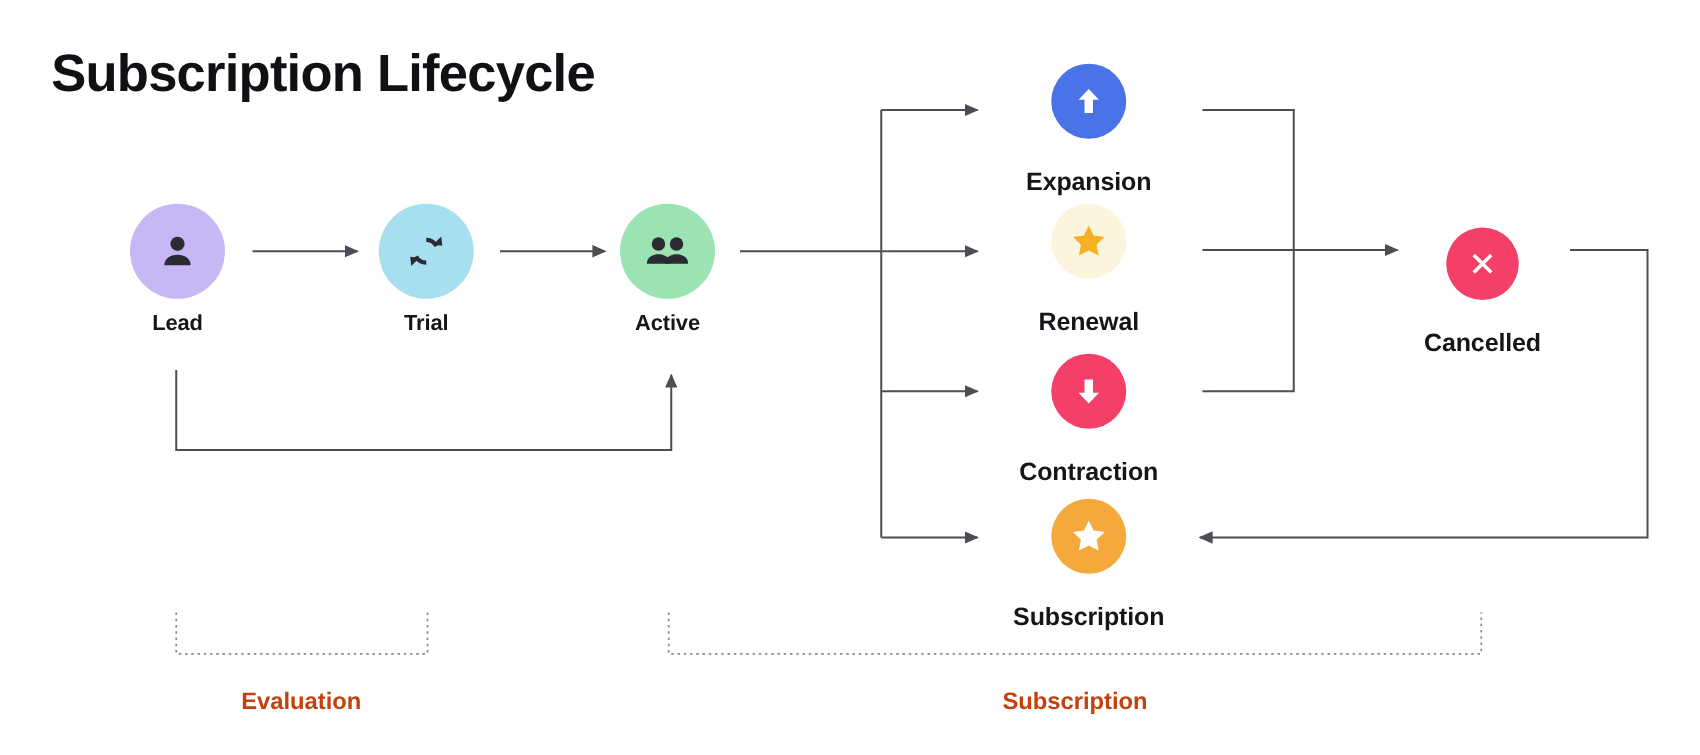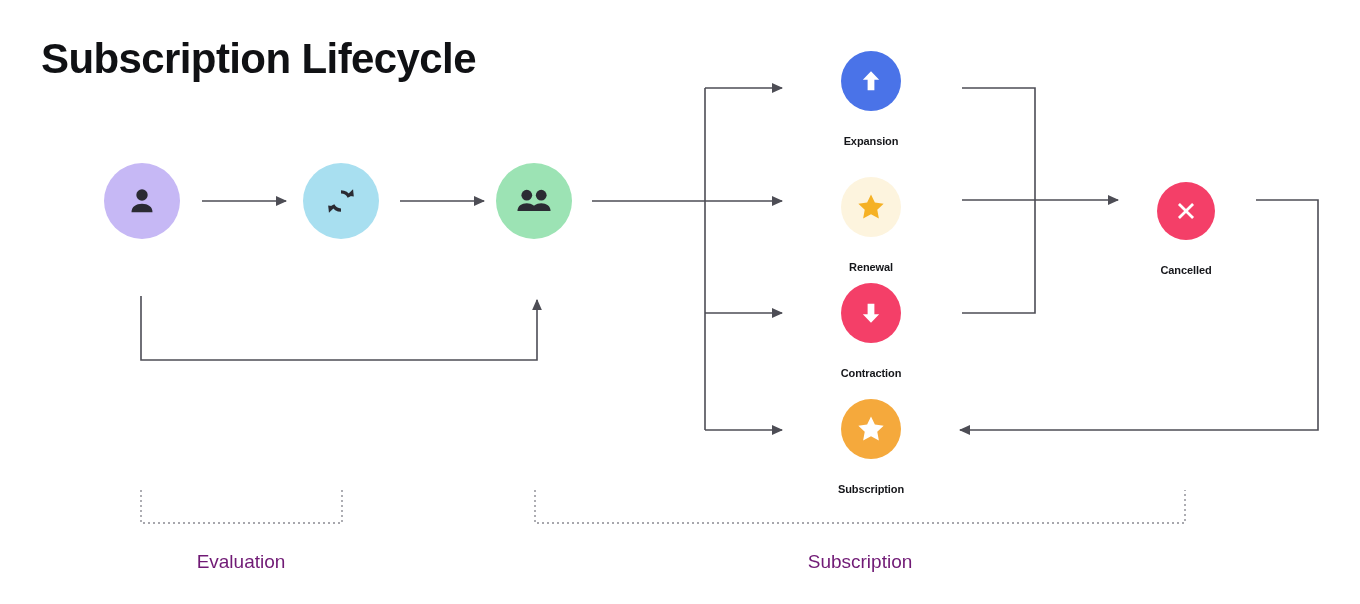--- a/index.html
+++ b/index.html
@@ -55,7 +55,7 @@
     letter-spacing: -0.1px;
   }
   .node.small .label {
-    font-size: 11px;
+    font-size: 20px;
     margin-top: 24px;
   }
   .band-label {

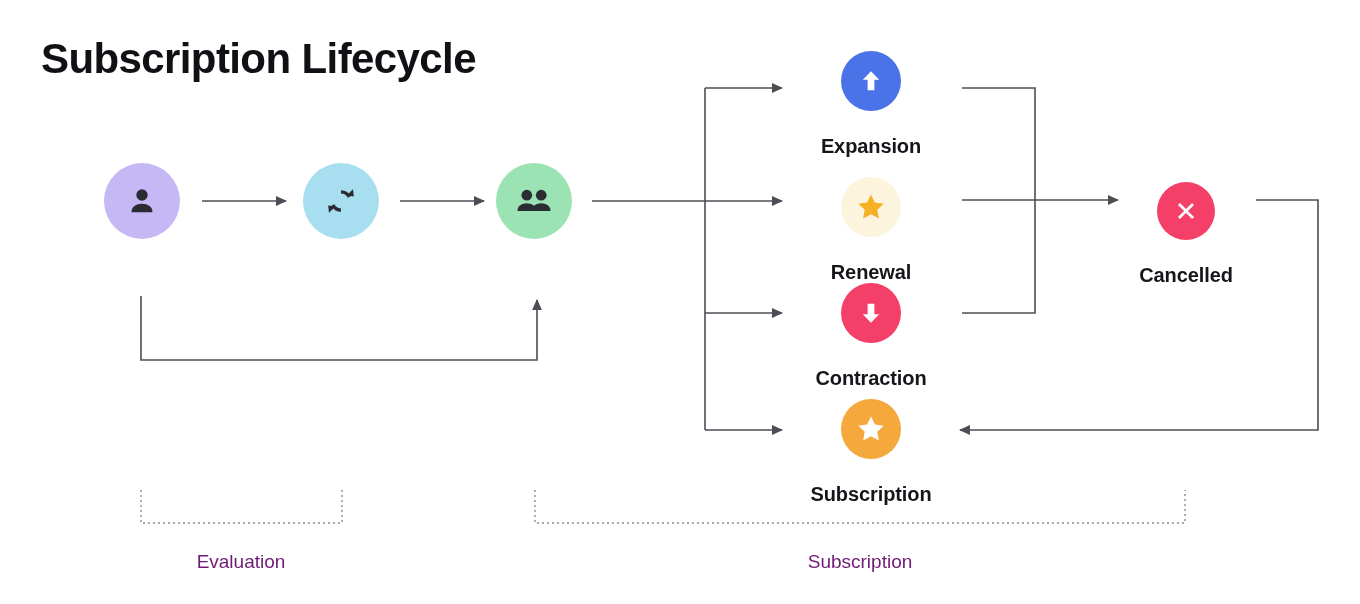--- a/index.html
+++ b/index.html
@@ -118,6 +118,7 @@
       <path d="M5 19.5c0-3.6 3.1-5.6 7-5.6s7 2 7 5.6z" fill="#2b2b33"></path>
     </svg>
   </div>
+  <div class="label">Lead</div>
 </div>
 
 <div class="node" style="left:341px; top:163px;">

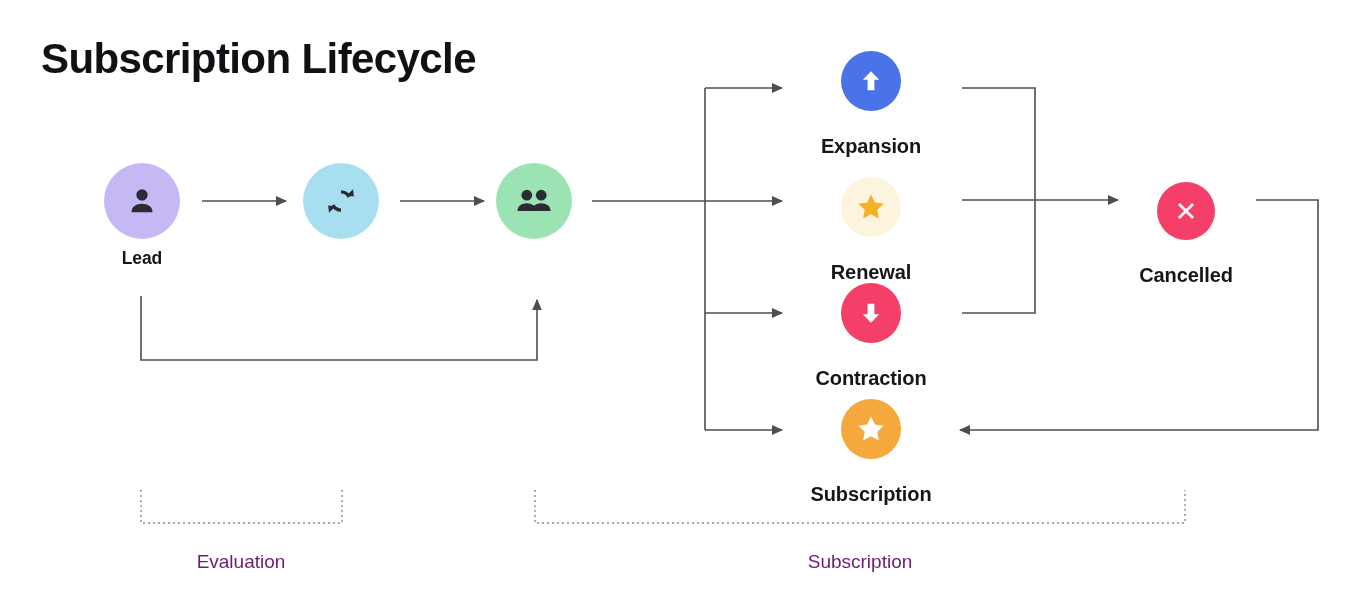--- a/index.html
+++ b/index.html
@@ -130,6 +130,7 @@
       <path d="M4.4 19.4l-.5-4.6 4.6.6z" fill="#2b2b33"></path>
     </svg>
   </div>
+  <div class="label">Trial</div>
 </div>
 
 <div class="node" style="left:534px; top:163px;">

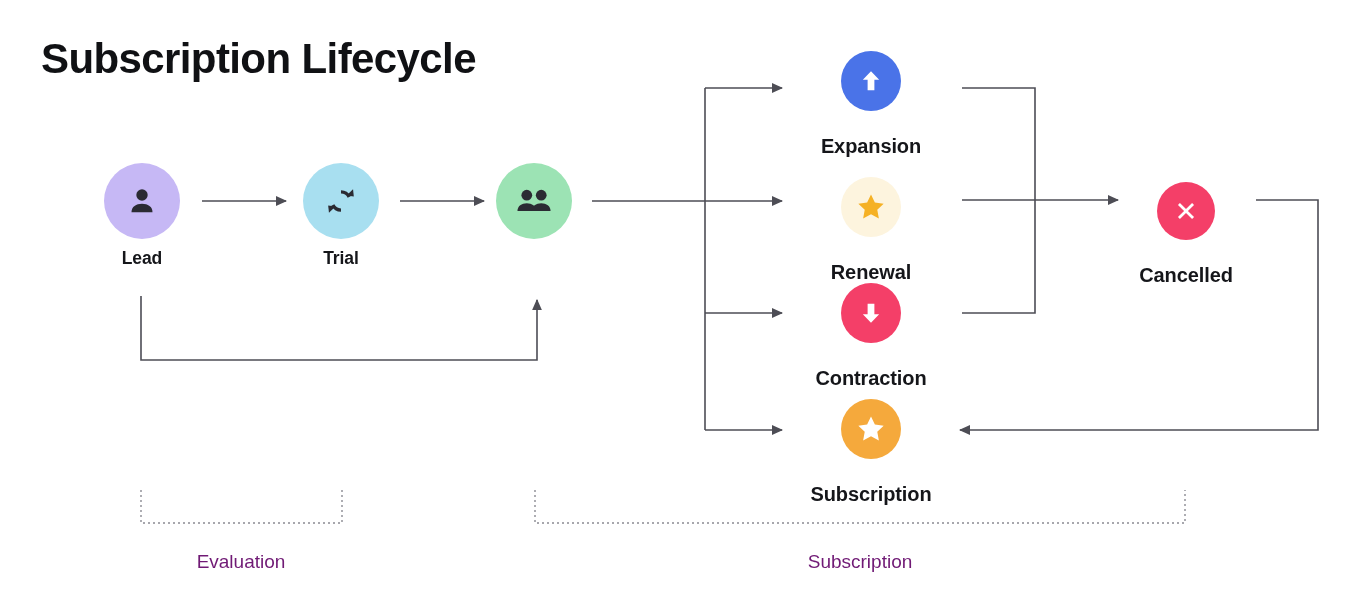--- a/index.html
+++ b/index.html
@@ -142,6 +142,7 @@
       <path d="M14.4 19.6c0-3.7 3.2-5.8 7.1-5.8s7.1 2.1 7.1 5.8z" fill="#2b2b33"></path>
     </svg>
   </div>
+  <div class="label">Active</div>
 </div>
 
 <div class="node small" style="left:871px; top:51px;">

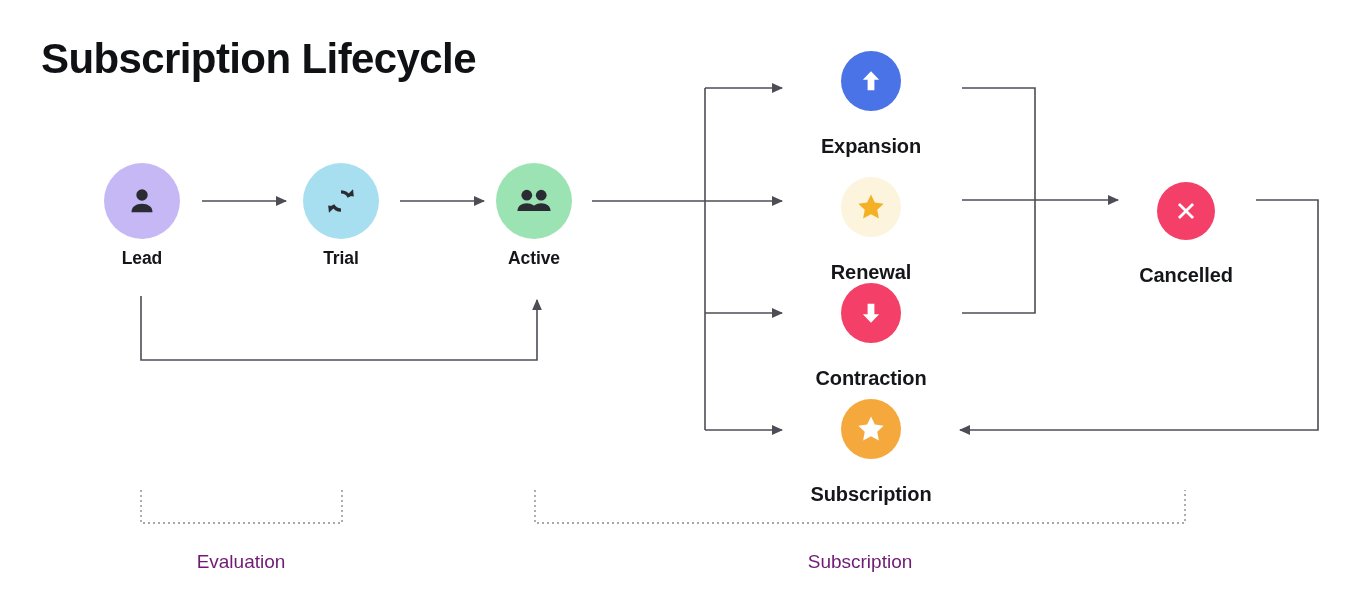--- a/index.html
+++ b/index.html
@@ -154,7 +154,7 @@
   <div class="label">Expansion</div>
 </div>
 
-<div class="node small" style="left:871px; top:177px;">
+<div class="node small" style="left:871px; top:163px;">
   <div class="circle" style="width:60px;height:60px;background:#fdf4de;">
     <svg width="32" height="32" viewBox="0 0 24 24">
       <path d="M12 2.6l2.9 6 6.6.9-4.8 4.6 1.2 6.5L12 17.5 6.1 20.6l1.2-6.5L2.5 9.5l6.6-.9z" fill="#f5b125"></path>

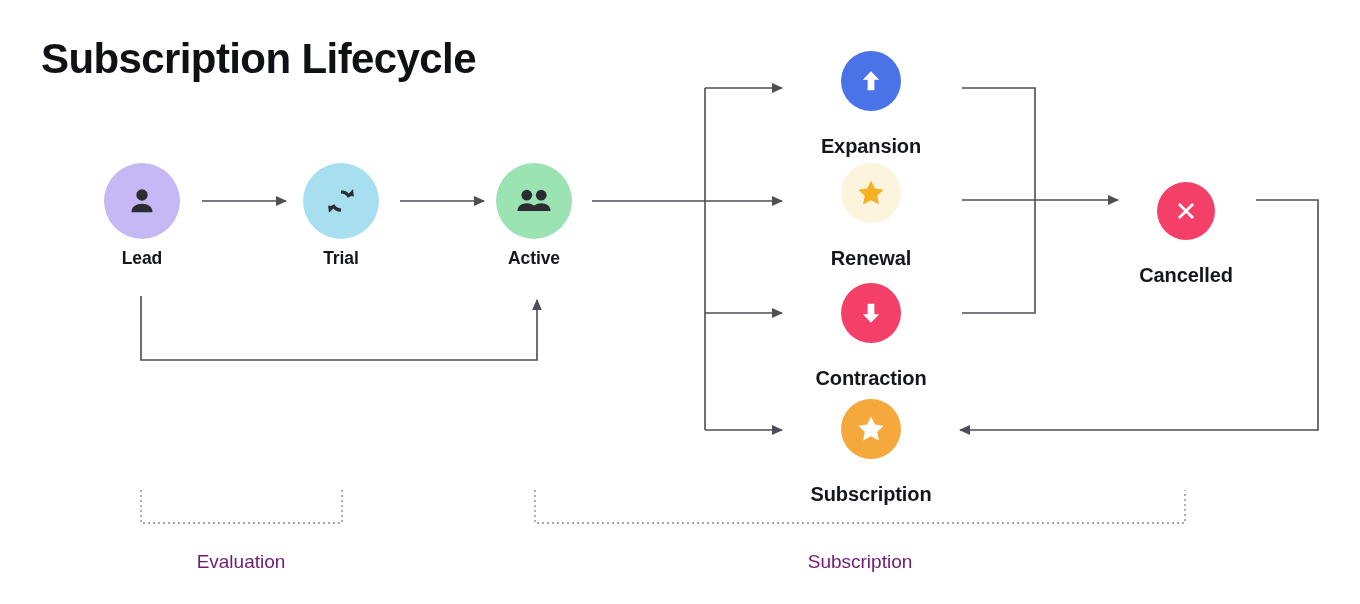--- a/index.html
+++ b/index.html
@@ -62,8 +62,8 @@
     position: absolute;
     text-align: center;
     font-size: 19px;
-    font-weight: normal;
-    color: #701a75;
+    font-weight: bold;
+    color: #c2410c;
     white-space: nowrap;
     transform: translateX(-50%);
   }

